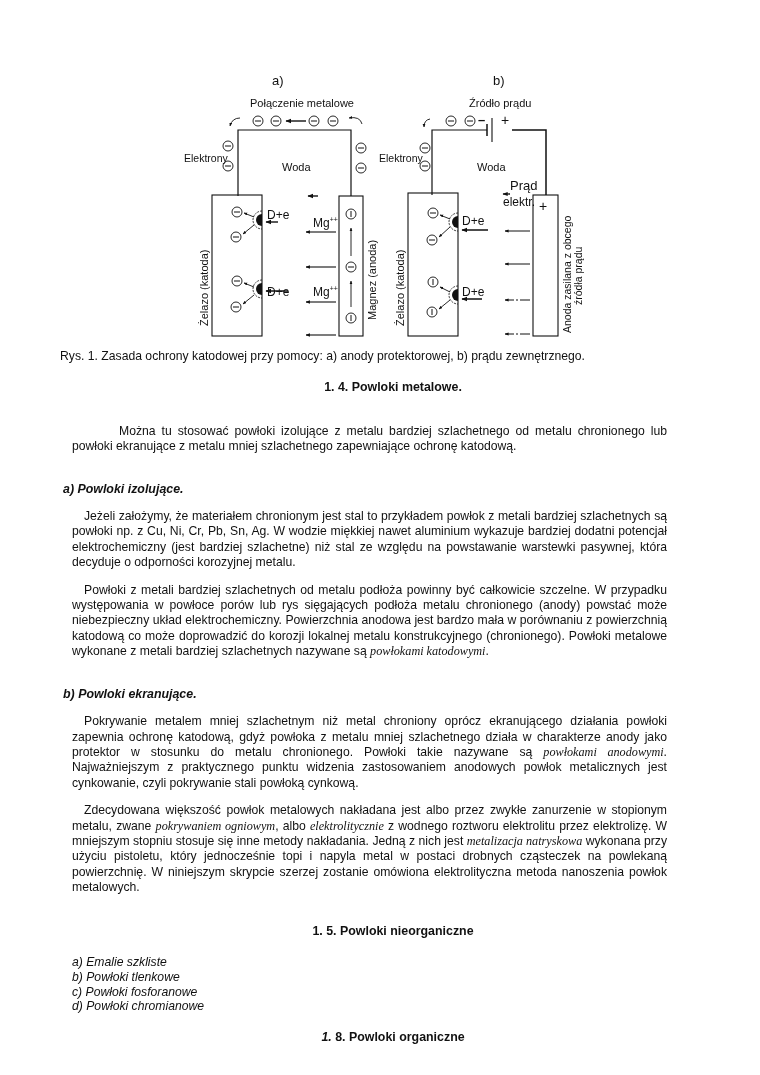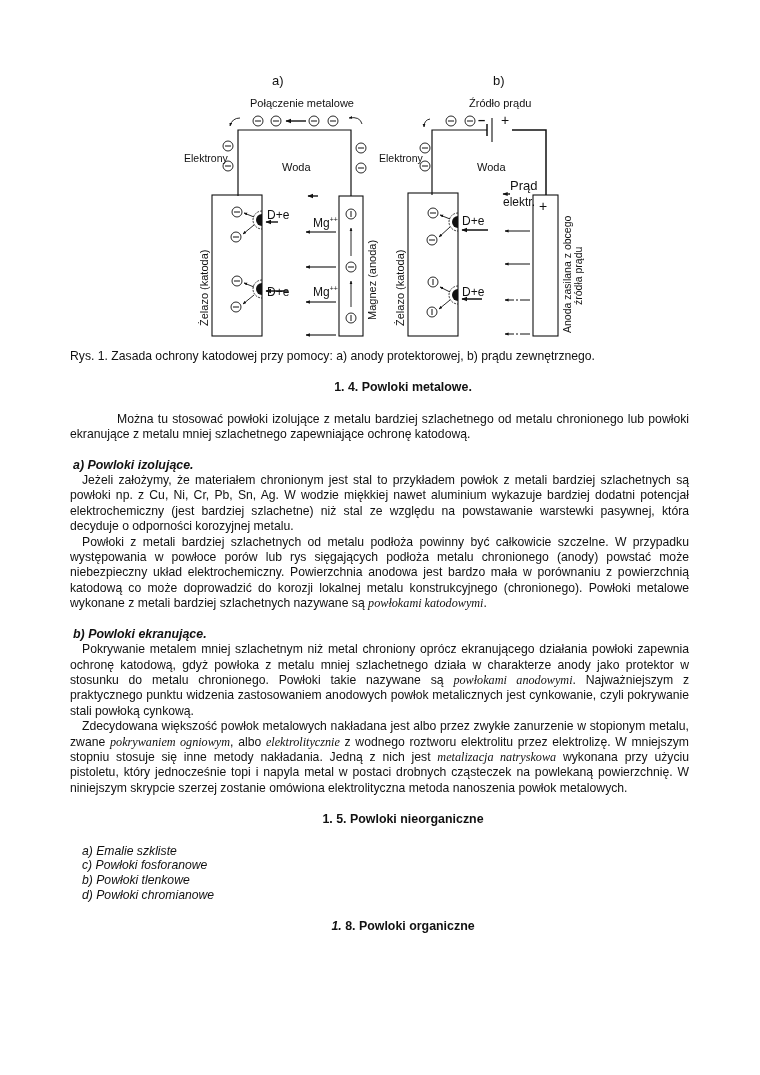--- a/index.html
+++ b/index.html
@@ -8,7 +8,7 @@
     .figure { position: absolute; left: 0; top: 0; width: 760px; height: 345px; }
     .figure svg { position: absolute; left: 0; top: 0; }
     .figure svg text { font-family: "Liberation Sans", sans-serif; fill: #111; }
-    .page-text { position: absolute; left: 70px; top: 349px; width: 619px;
+    .page-text { position: absolute; left: 60px; top: 349px; width: 619px;
                  font-size: 12.2px; line-height: 15.4px; }
     .caption { margin: 0; white-space: nowrap; }
     h2.section { font-size: 12.4px; font-weight: bold; margin: 0; padding-left: 47px; text-align: center; }

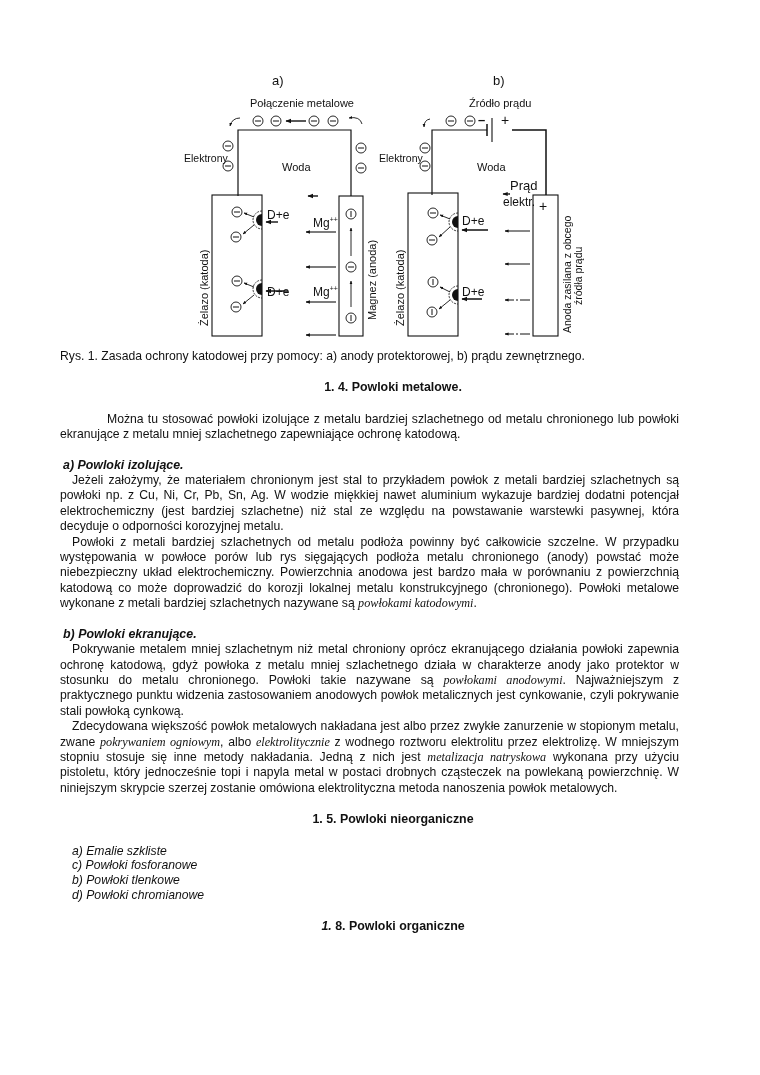--- a/index.html
+++ b/index.html
@@ -13,7 +13,7 @@
     .caption { margin: 0; white-space: nowrap; }
     h2.section { font-size: 12.4px; font-weight: bold; margin: 0; padding-left: 47px; text-align: center; }
     h3.sub { font-size: 12.4px; font-weight: bold; margin: 0; padding-left: 3px; font-style: italic; }
-    p.para { margin: 0; text-align: justify; }
+    p.para { margin: 12px; text-align: justify; }
     p.indent1 { text-indent: 47px; }
     p.indent2 { text-indent: 12px; }
     .gap-lg { height: 16px; }

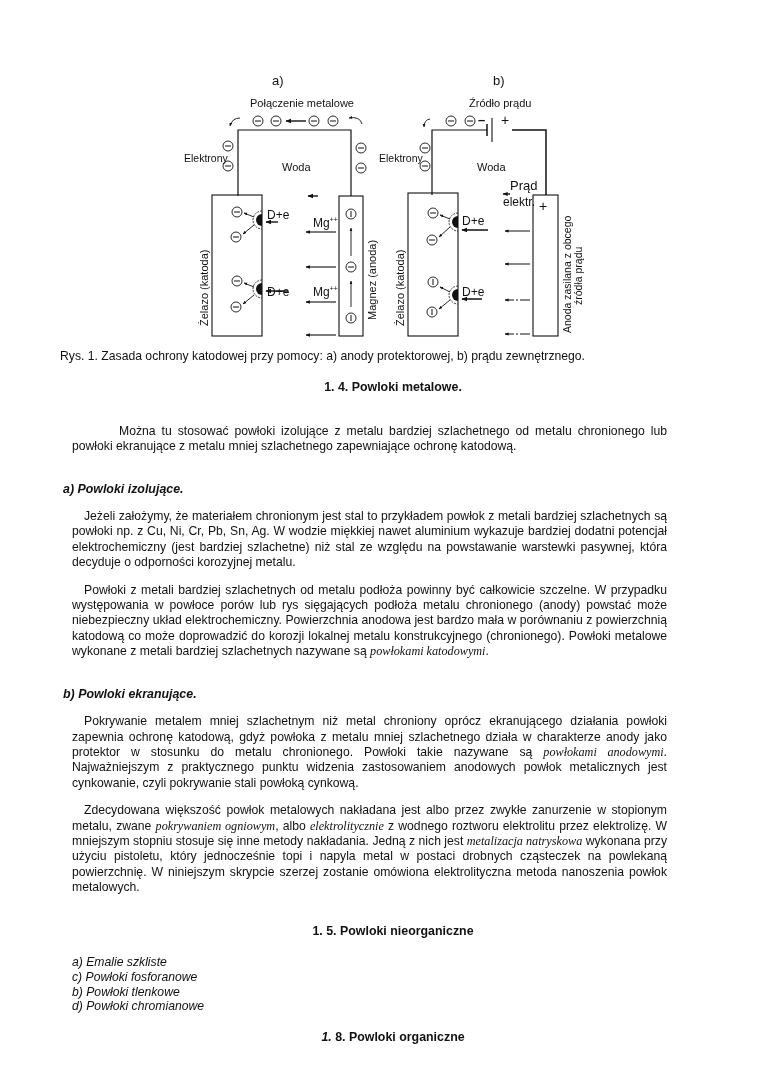--- a/index.html
+++ b/index.html
@@ -219,8 +219,8 @@
   <div class="gap-lg"></div>
   <ul class="list">
     <li>a) Emalie szkliste</li>
+    <li>b) Powłoki tlenkowe</li>
     <li>c) Powłoki fosforanowe</li>
-    <li>b) Powłoki tlenkowe</li>
     <li>d) Powłoki chromianowe</li>
   </ul>
   <div class="gap-lg"></div>

